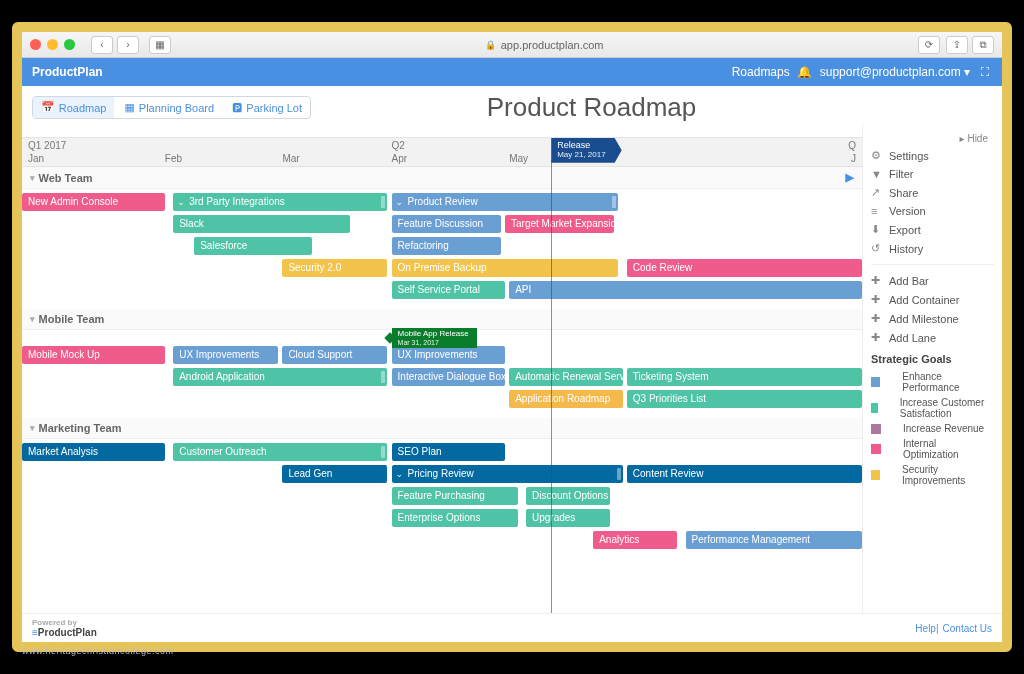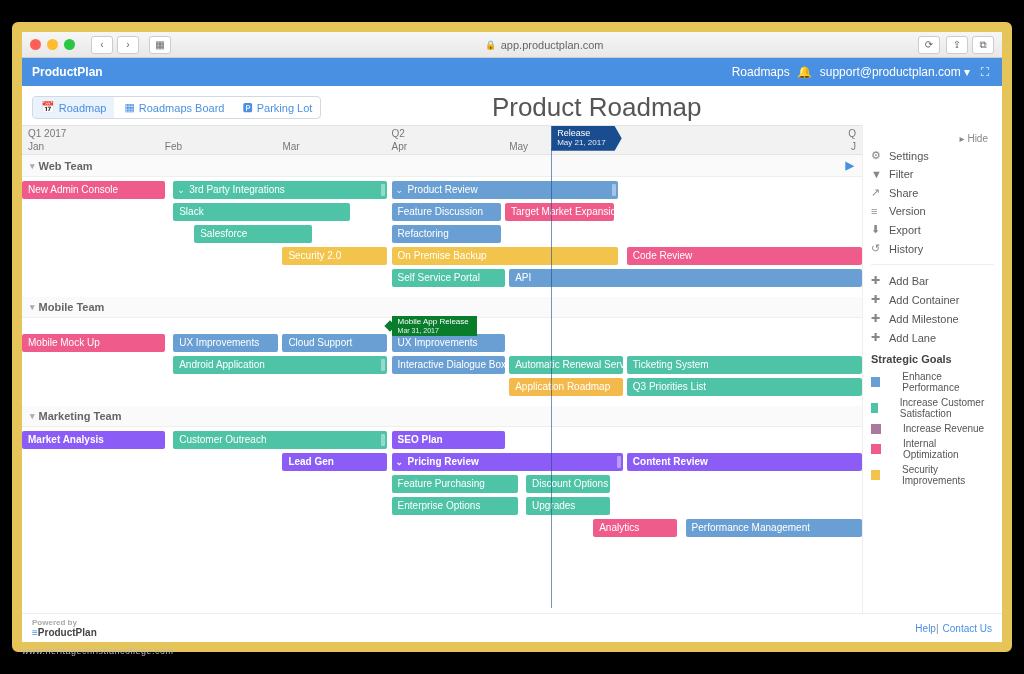--- a/index.html
+++ b/index.html
@@ -132,7 +132,7 @@
         </div>
       <div class="viewtab">
           <span>▦</span>
-          <span>Roadmaps Board</span>
+          <span>Planning Board</span>
         </div>
       <div class="viewtab">
           <span>🅿</span>

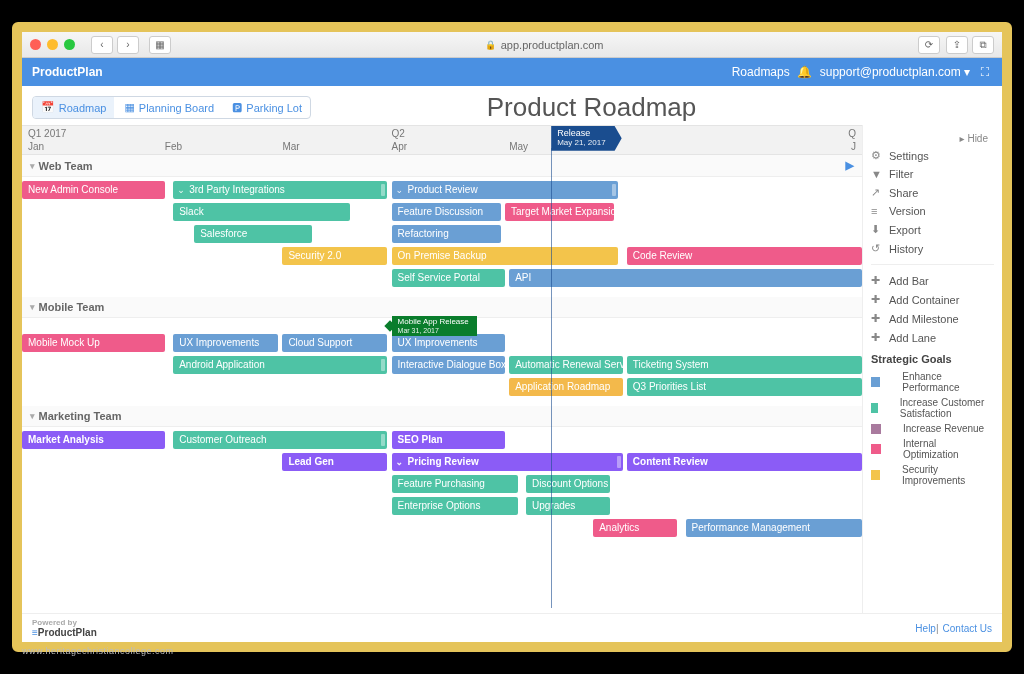--- a/index.html
+++ b/index.html
@@ -33,7 +33,7 @@
 
 
 .body { flex: 1; display: flex; min-height: 0; }
-.main { flex: 1; min-width: 0; overflow: hidden; position: relative; }
+.main { flex: 1; min-width: 0; overflow: hidden; position: relative; margin-top: 12px; }
 .side { width: 140px; border-left: 1px solid #eee; padding: 6px 8px; font-size: 11px; color: #555; }
 .side .sitem { display: flex; align-items: center; gap: 6px; padding: 3px 0; cursor: pointer; }
 .side .sicon { width: 12px; color: #888; font-size: 11px; }

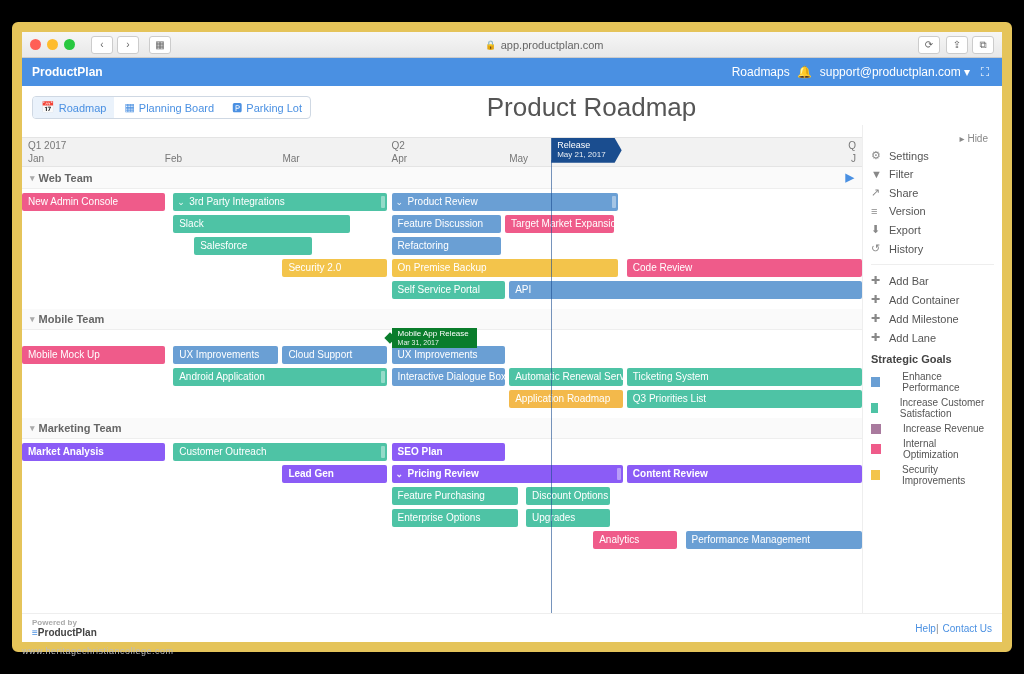--- a/index.html
+++ b/index.html
@@ -75,7 +75,7 @@
 .c-blue { background: #6a9fd4; }
 .c-yellow { background: #f3c44b; }
 .c-yellow2 { background: #f3b94b; }
-.c-mauve { background: #8b5cf6; font-weight: bold; }
+.c-mauve { background: #0369a1; }
 
 
 .footer { border-top: 1px solid #eee; padding: 4px 10px; font-size: 10px; color: #888; display: flex; align-items: center; }

